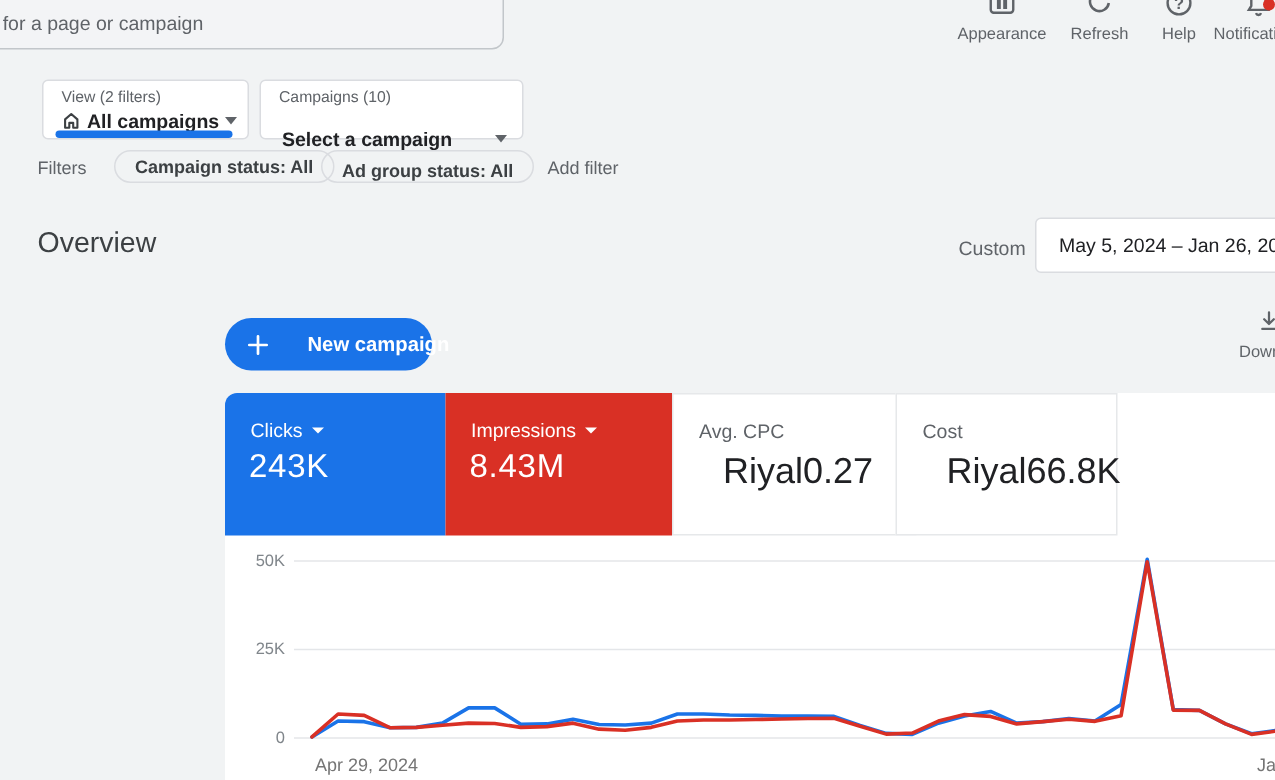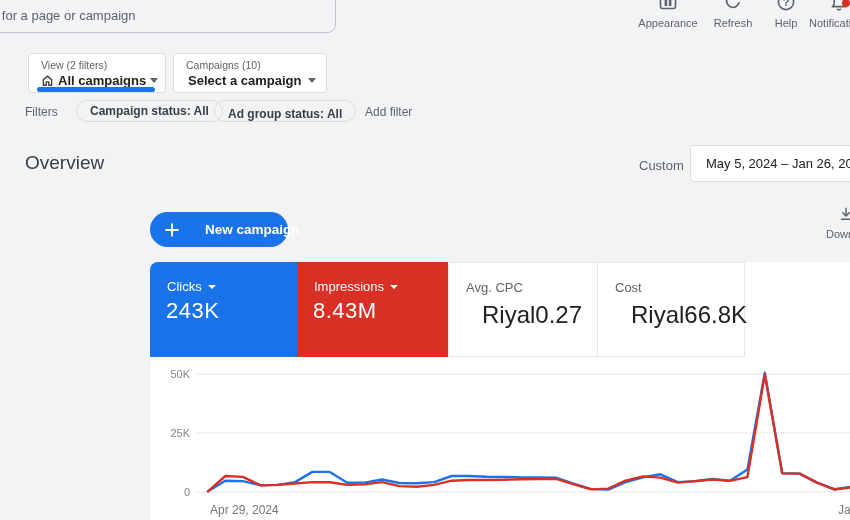--- a/index.html
+++ b/index.html
@@ -154,7 +154,7 @@
   <span class="sel-underline"></span>
 </div>
 
-<div class="abs selector" style="left:173px;top:53px;width:154px;">
+<div class="abs selector" style="left:173px;top:53px;width:176px;">
   <span class="sel-caption">Campaigns (10)</span>
   <div class="sel-row" style="left:14px;right:10px;">
     <span class="sel-value">Select a campaign</span>

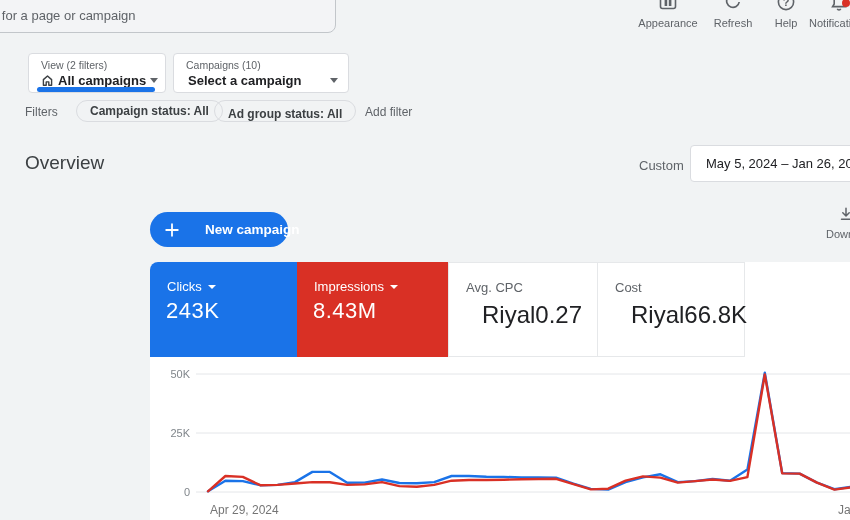--- a/index.html
+++ b/index.html
@@ -156,7 +156,7 @@
 
 <div class="abs selector" style="left:173px;top:53px;width:176px;">
   <span class="sel-caption">Campaigns (10)</span>
-  <div class="sel-row" style="left:14px;right:10px;">
+  <div class="sel-row" style="left:14px;right:10px;margin-top:12px;">
     <span class="sel-value">Select a campaign</span>
     <span class="caret"></span>
   </div>

